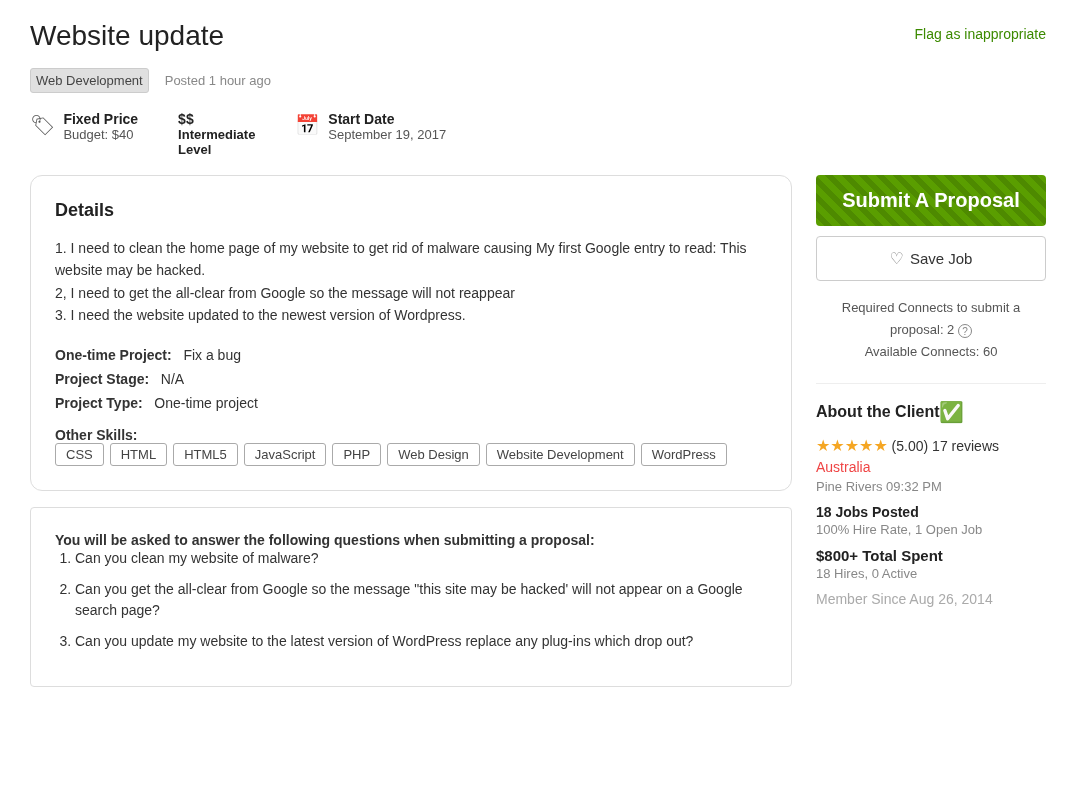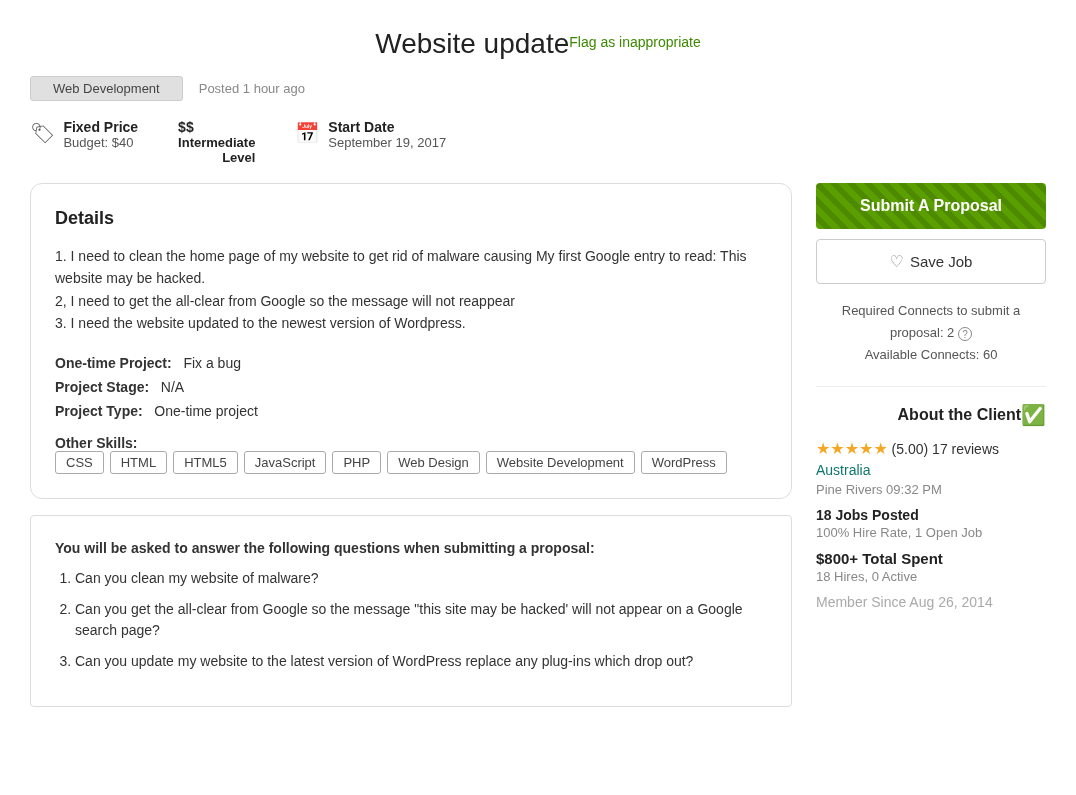--- a/index.html
+++ b/index.html
@@ -18,10 +18,9 @@
     }
     .top-row {
       display: flex;
-      justify-content: center;
+      justify-content: space-between;
       align-items: flex-start;
       margin-bottom: 16px;
-      margin-top: 8px;
     }
     .page-title {
       font-size: 28px;

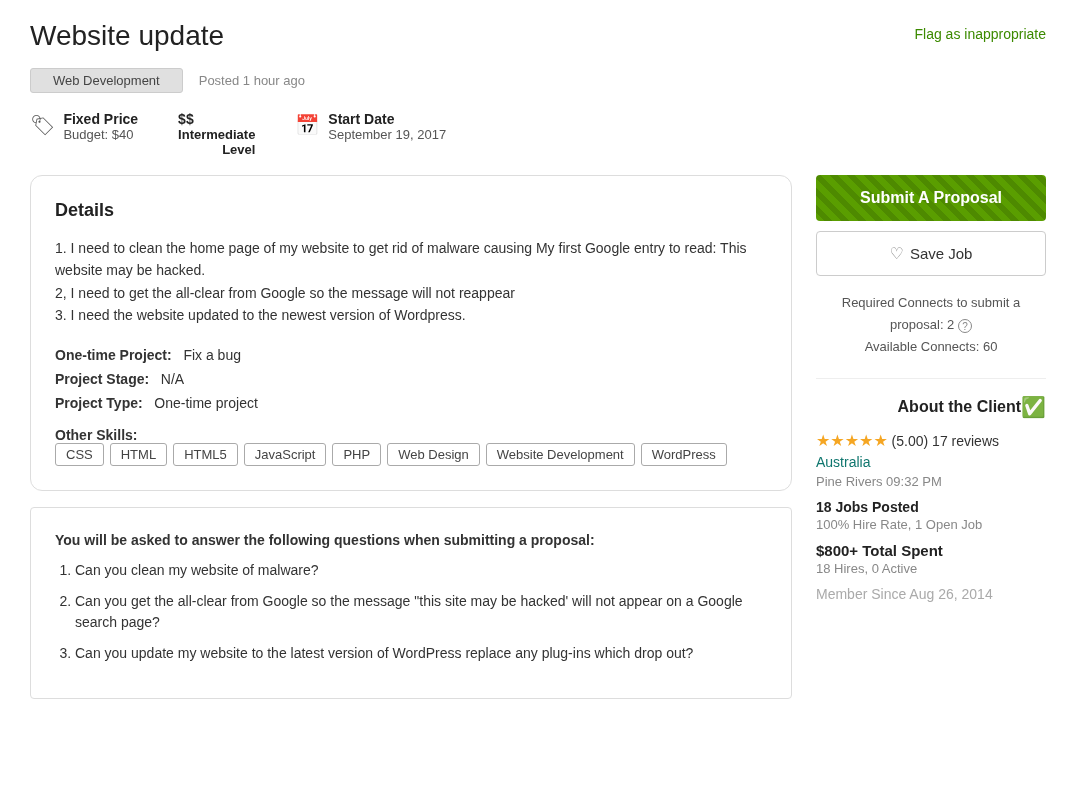--- a/index.html
+++ b/index.html
@@ -43,7 +43,7 @@
     .badge-tag {
       background: #e0e0e0;
       border-radius: 3px;
-      padding: 4px 22px;
+      padding: 4px 5px;
       font-size: 13px;
       color: #444;
       border: 1px solid #ccc;

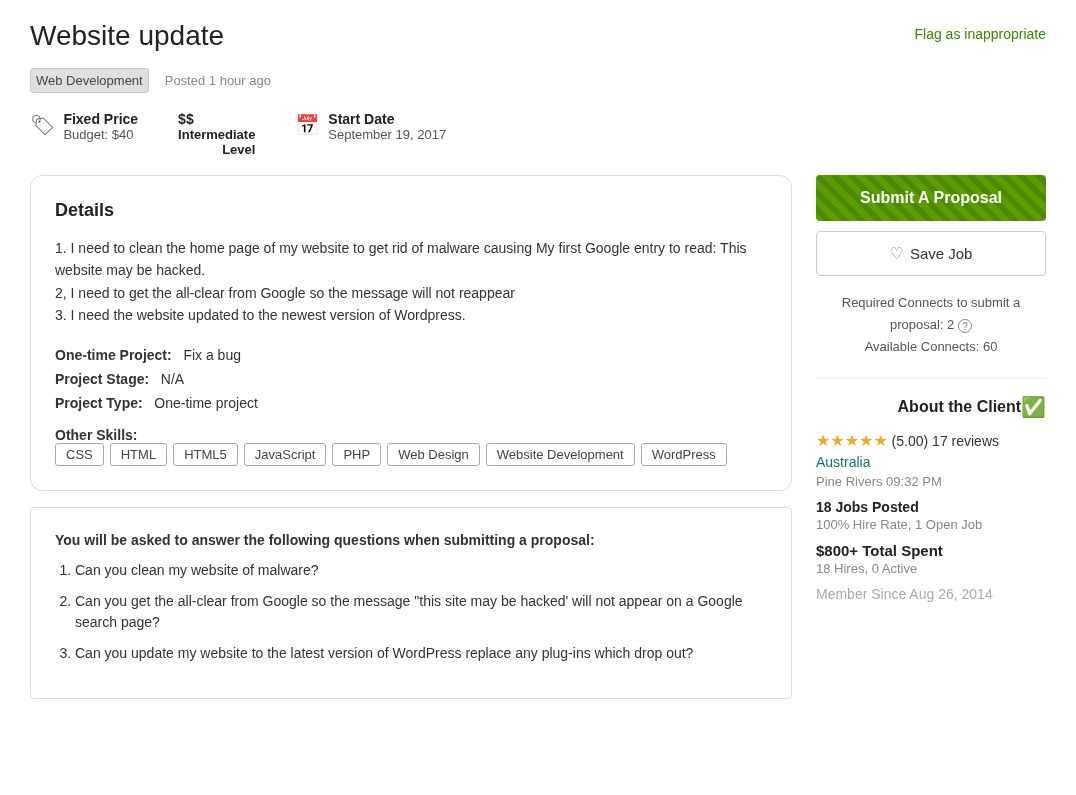--- a/index.html
+++ b/index.html
@@ -95,7 +95,6 @@
       font-size: 13px;
       color: #222;
       font-weight: bold;
-      text-align: right;
     }
 
     .card {

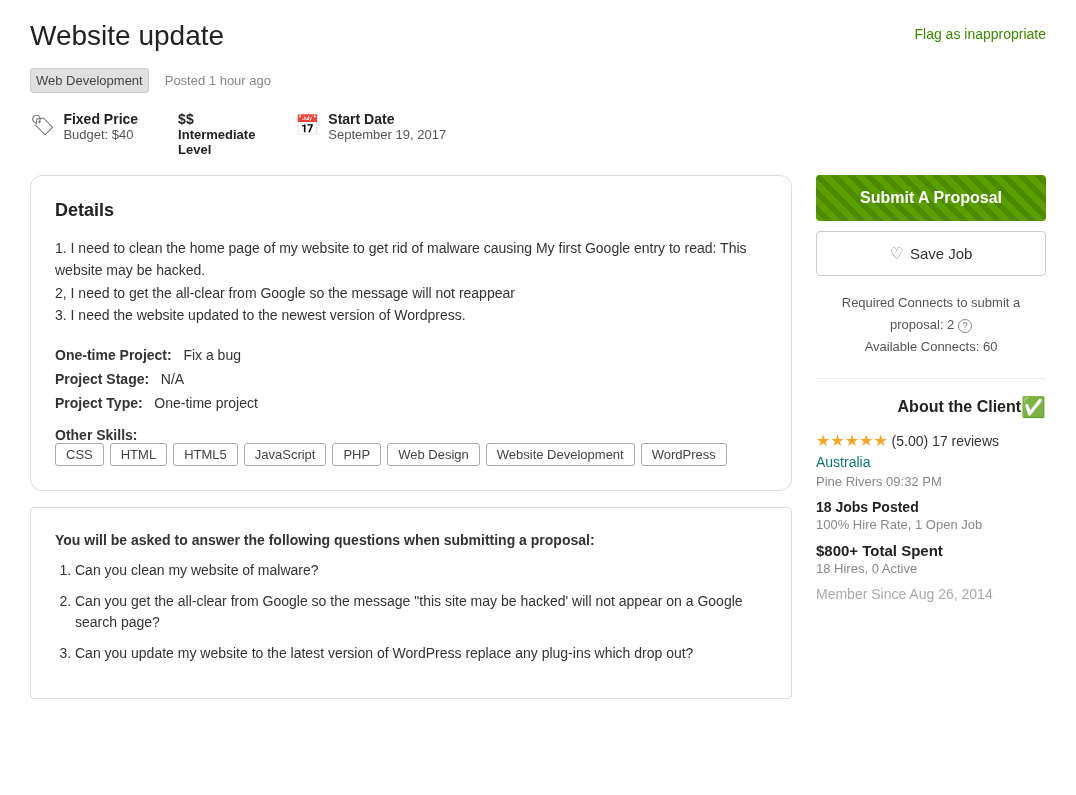--- a/index.html
+++ b/index.html
@@ -180,7 +180,7 @@
       border: none;
       border-radius: 4px;
       padding: 14px;
-      font-size: 16px;
+      font-size: 20px;
       font-weight: bold;
       cursor: pointer;
       margin-bottom: 10px;

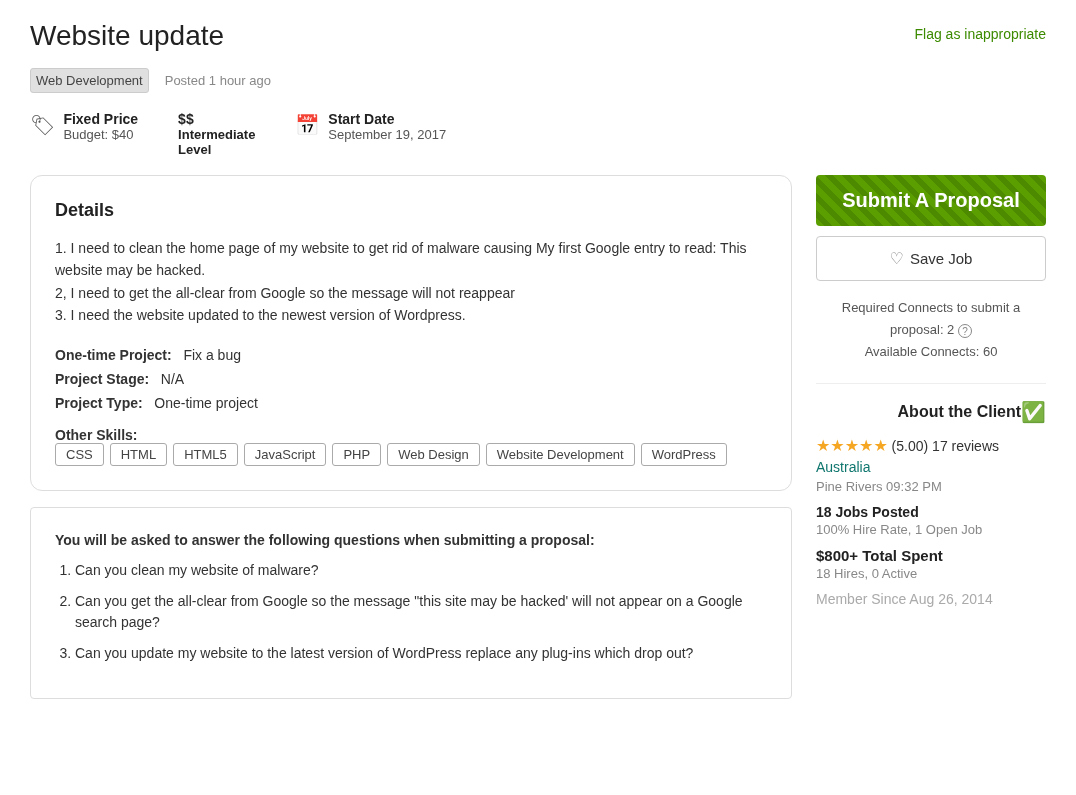--- a/index.html
+++ b/index.html
@@ -240,7 +240,7 @@
     .about-client-header {
       display: flex;
       align-items: center;
-      justify-content: flex-end;
+      justify-content: flex-start;
       margin-bottom: 12px;
     }
     .about-client-title {

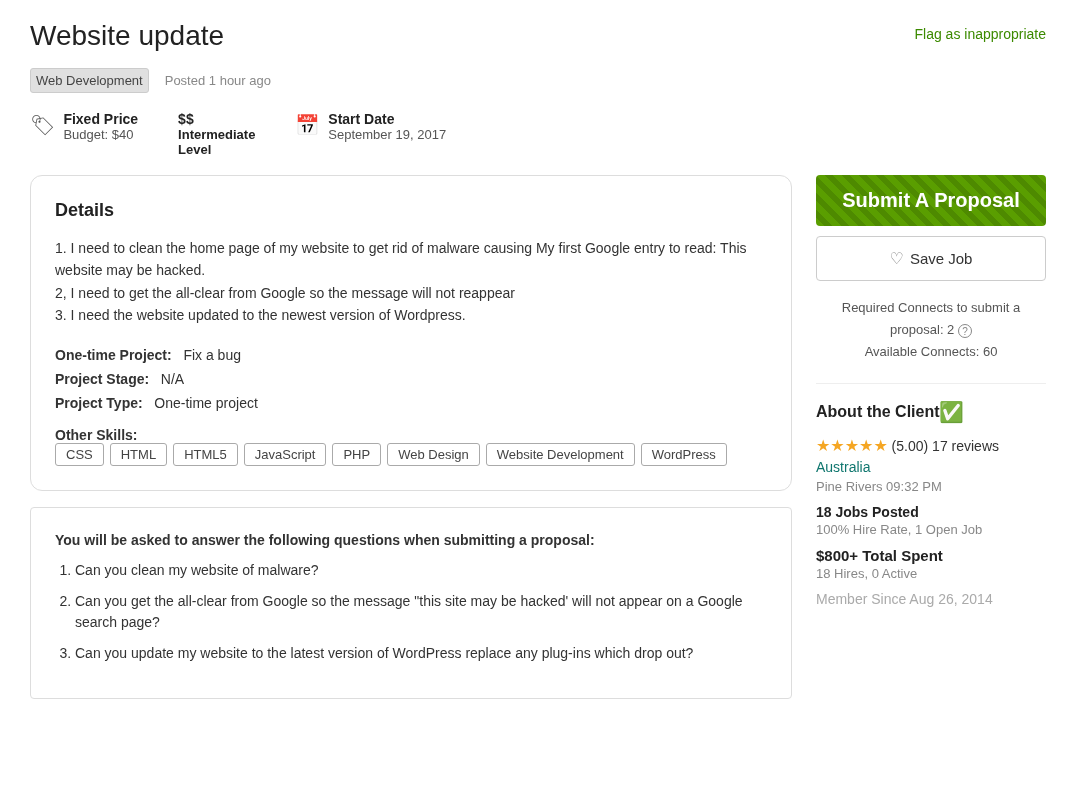--- a/index.html
+++ b/index.html
@@ -263,7 +263,7 @@
     }
     .client-info-row {
       font-size: 14px;
-      color: #0f766e;
+      color: #ef4444;
       margin-bottom: 4px;
     }
     .client-info-muted {

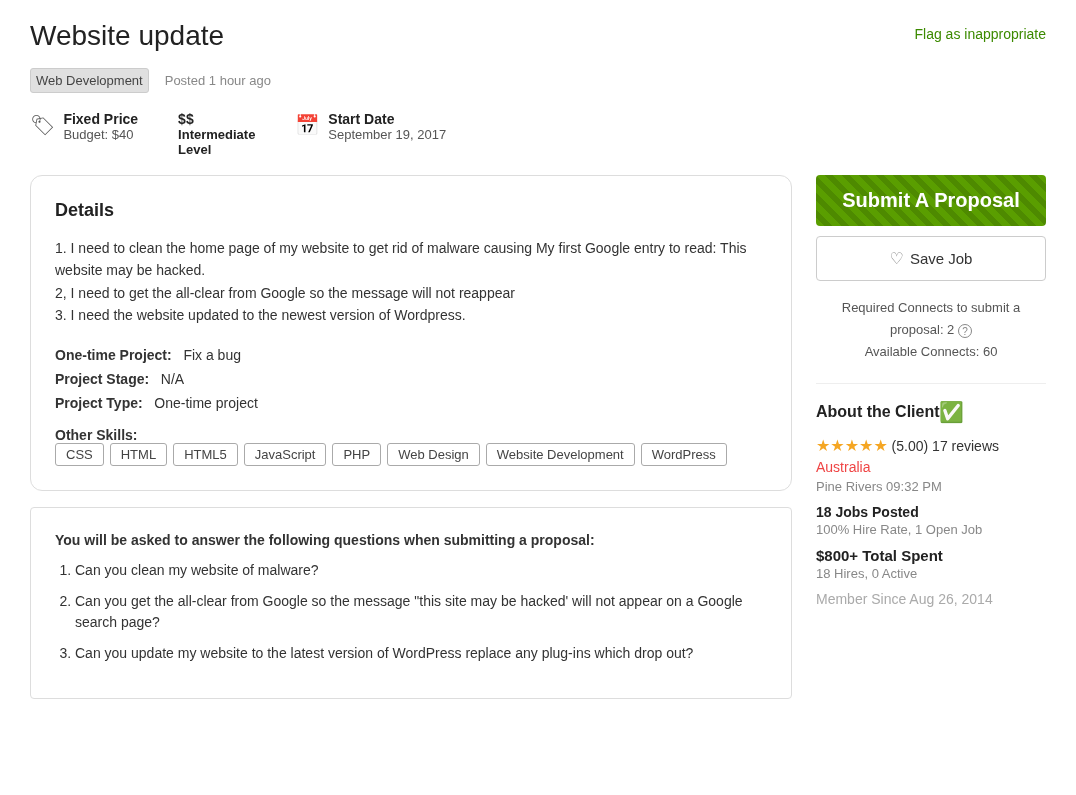--- a/index.html
+++ b/index.html
@@ -160,7 +160,6 @@
       font-size: 14px;
       font-weight: bold;
       color: #333;
-      margin-bottom: 12px;
     }
     .questions-list {
       padding-left: 20px;

